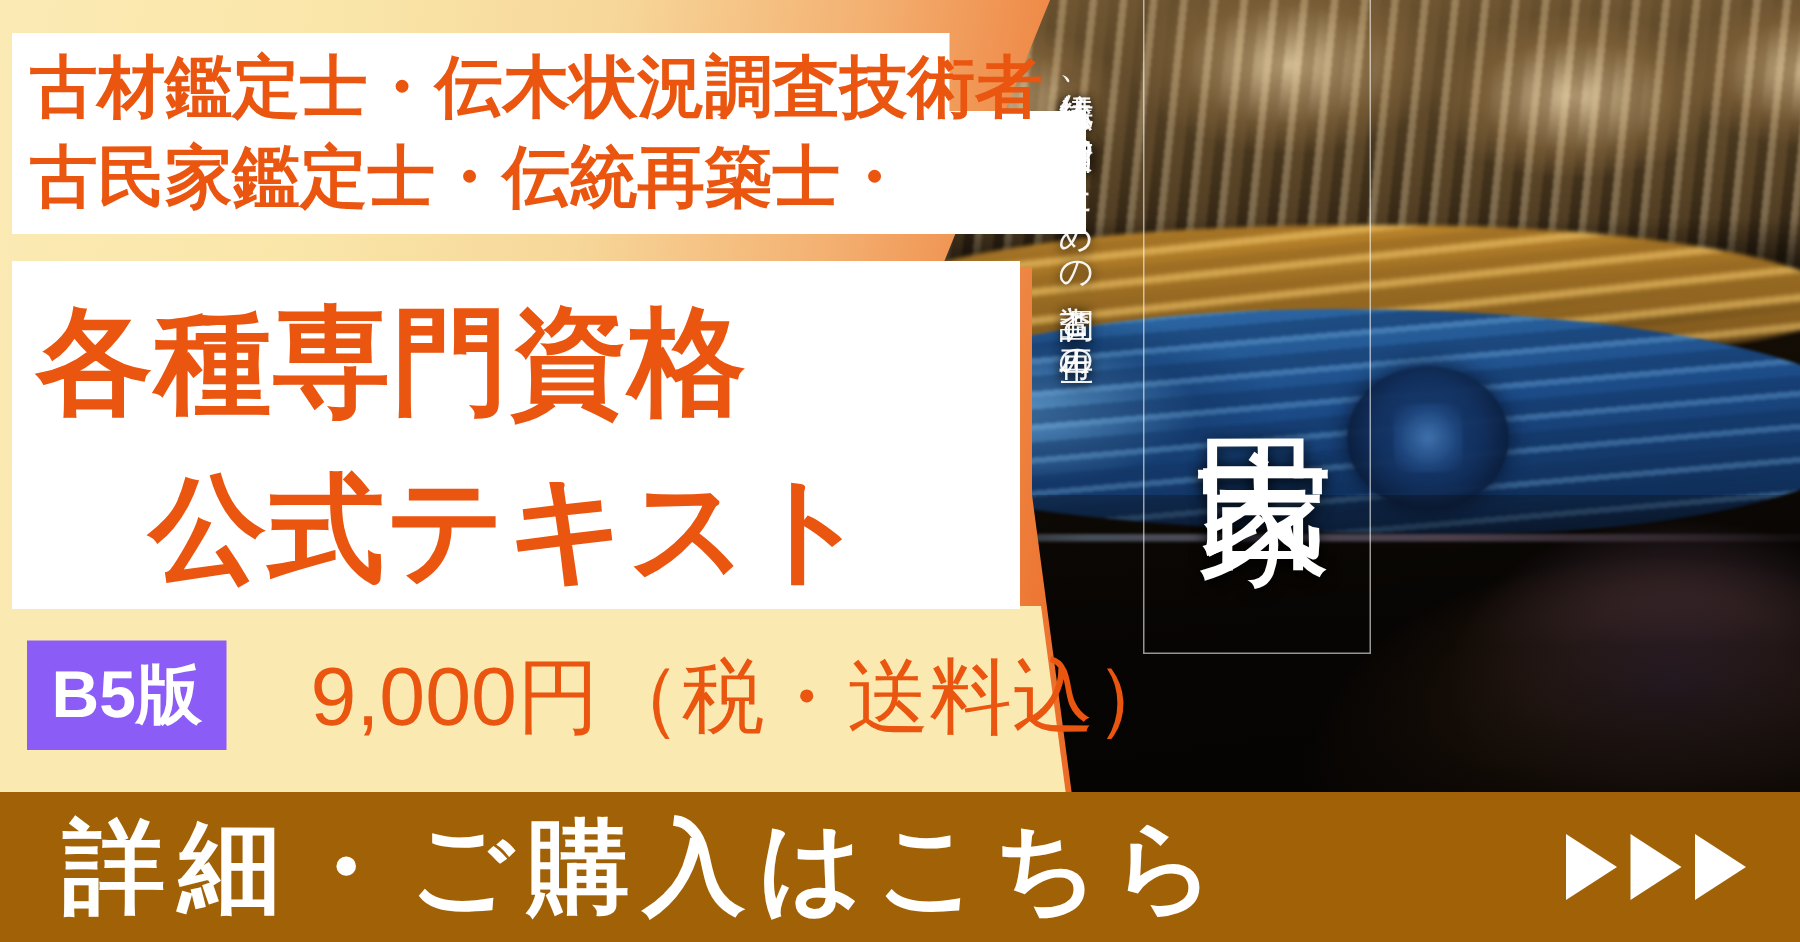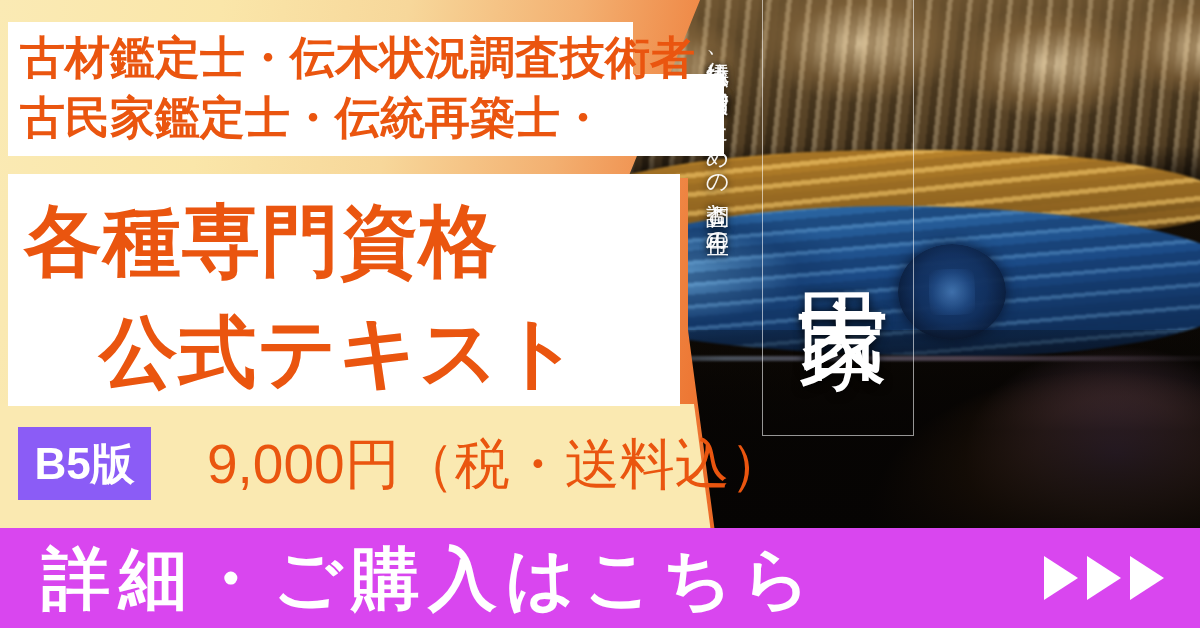--- a/index.html
+++ b/index.html
@@ -219,7 +219,7 @@
   .cta {
     position:absolute; left:0; top:528px;
     width:1200px; height:100px;
-    background:#d946ef;
+    background:#a16207;
   }
   .cta-text {
     position:absolute; left:42px; top:0;

